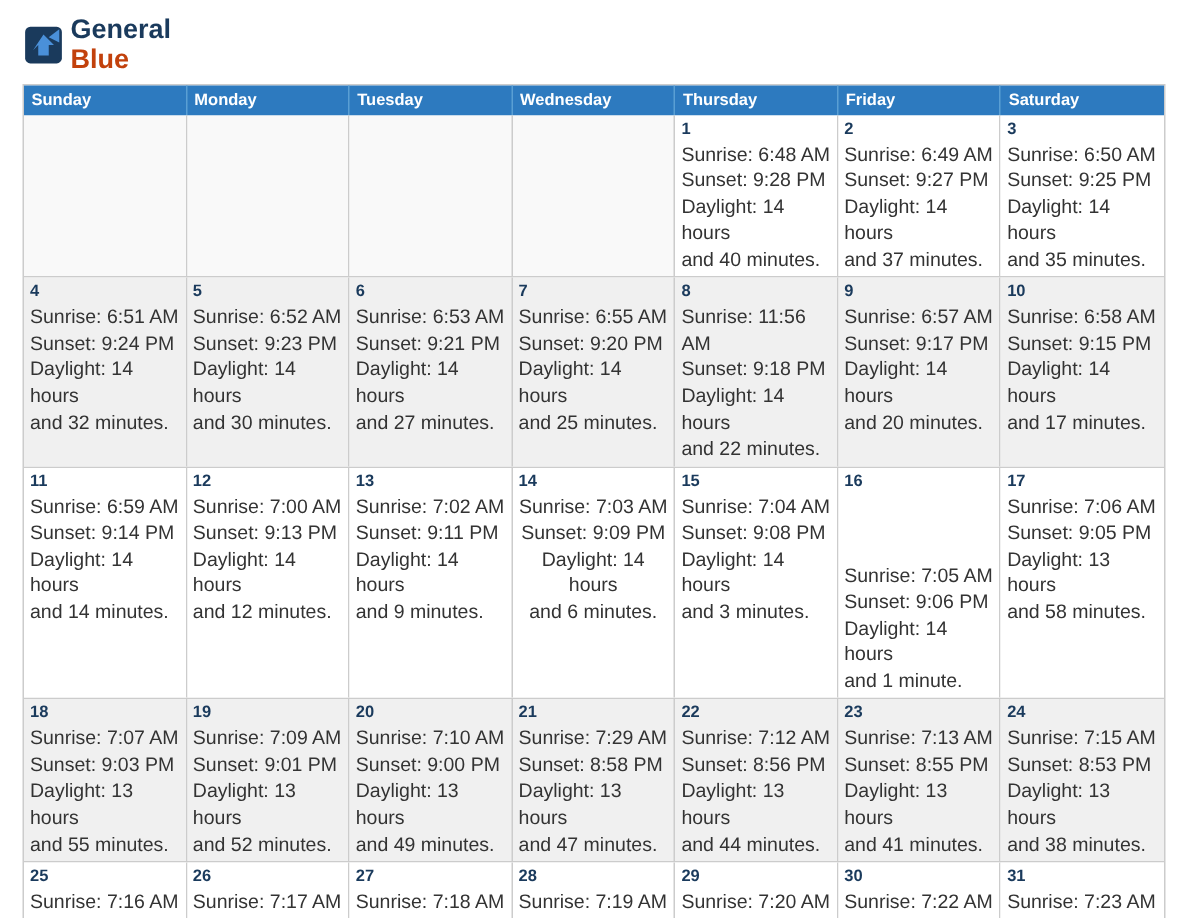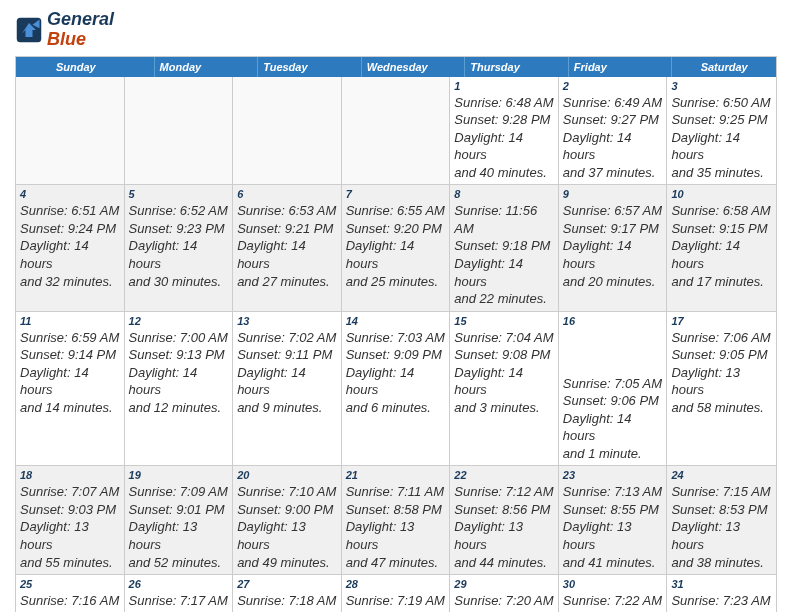--- a/index.html
+++ b/index.html
@@ -16,7 +16,6 @@
       padding: 10px 15px;
       display: flex;
       flex-direction: column;
-      font-style: italic;
     }
     .header {
       display: flex;

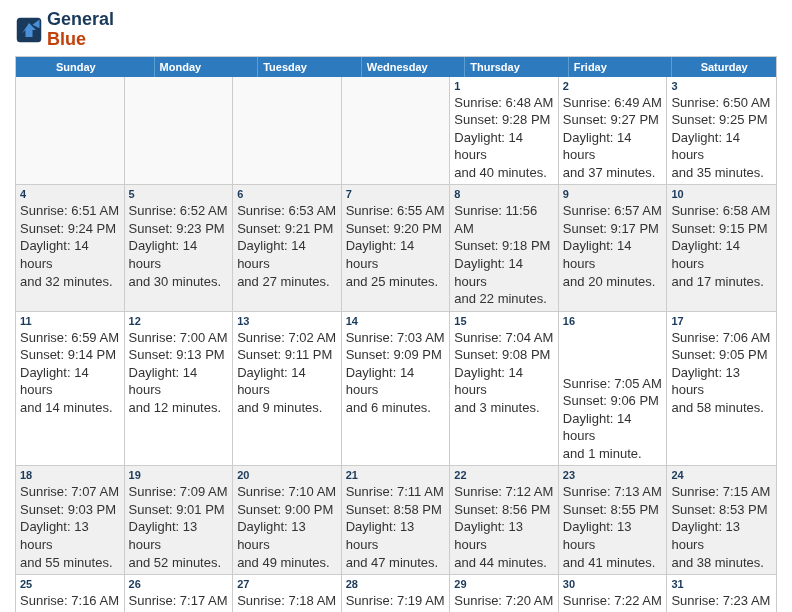--- a/index.html
+++ b/index.html
@@ -61,7 +61,6 @@
       display: grid;
       grid-template-columns: repeat(7, 1fr);
       background: #2d7abf;
-      padding-left: 35px;
     }
     .cal-header-cell {
       color: #fff;

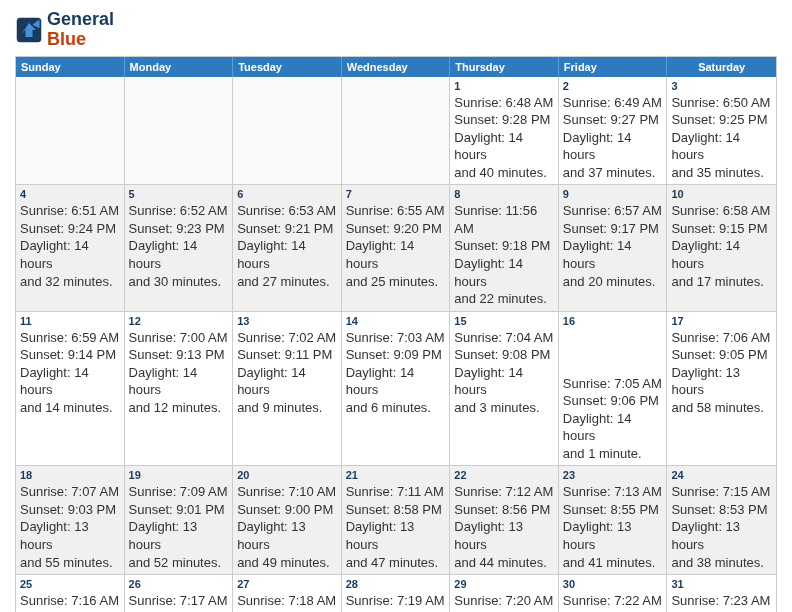--- a/index.html
+++ b/index.html
@@ -70,7 +70,7 @@
       border-right: 1px solid #5a9fd4;
       text-align: left;
     }
-    .cal-header-cell:last-child { border-right: none; text-align: center; }
+    .cal-header-cell:last-child { border-right: none; }
     .cal-body {
       flex: 1;
       display: flex;

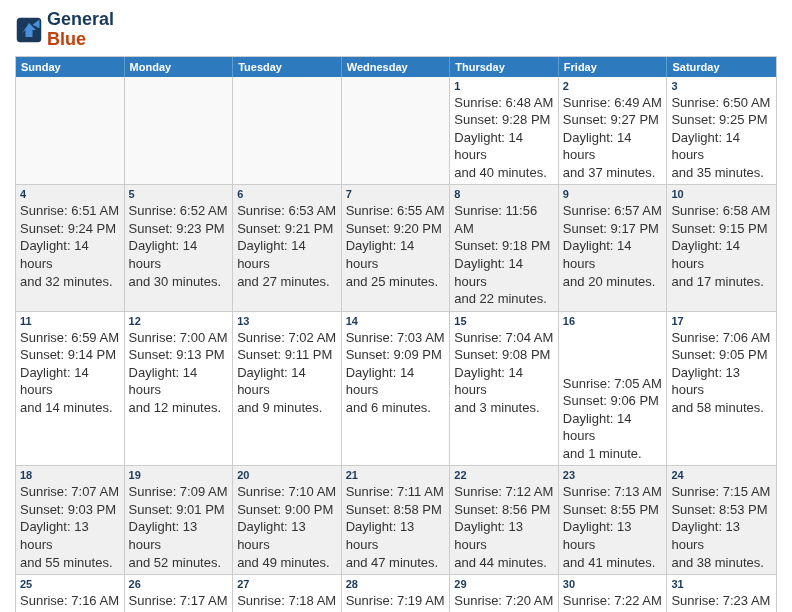--- a/index.html
+++ b/index.html
@@ -242,7 +242,7 @@
           </div>
           <div class="cal-cell">
             <span class="day-num">14</span>
-            <div class="cell-info" style="white-space: pre-line;">Sunrise: 7:03 AM
+            <div class="cell-info" style="white-space: pre-line; text-align: center;">Sunrise: 7:03 AM
 Sunset: 9:09 PM
 Daylight: 14 hours
 and 6 minutes.</div>

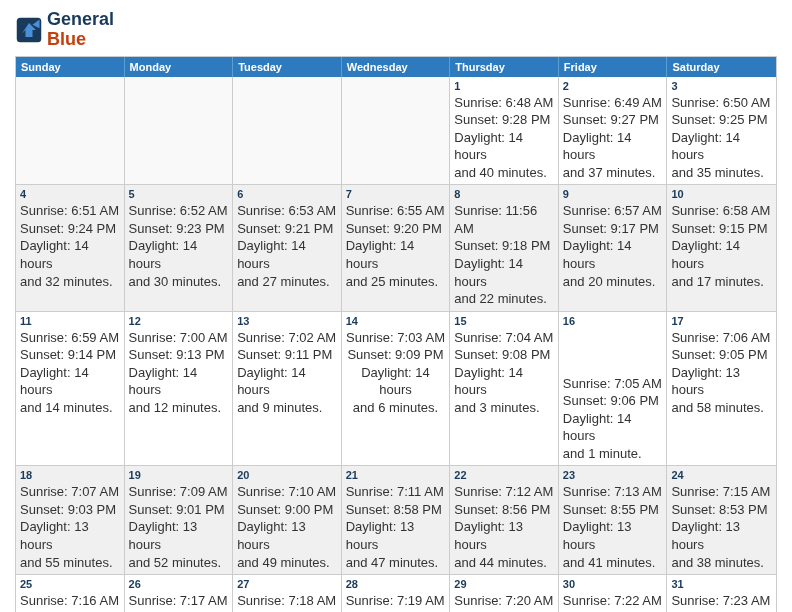--- a/index.html
+++ b/index.html
@@ -293,7 +293,7 @@
           </div>
           <div class="cal-cell shaded">
             <span class="day-num">21</span>
-            <div class="cell-info" style="white-space: pre-line;">Sunrise: 7:11 AM
+            <div class="cell-info" style="white-space: pre-line;">Sunrise: 7:29 AM
 Sunset: 8:58 PM
 Daylight: 13 hours
 and 47 minutes.</div>

